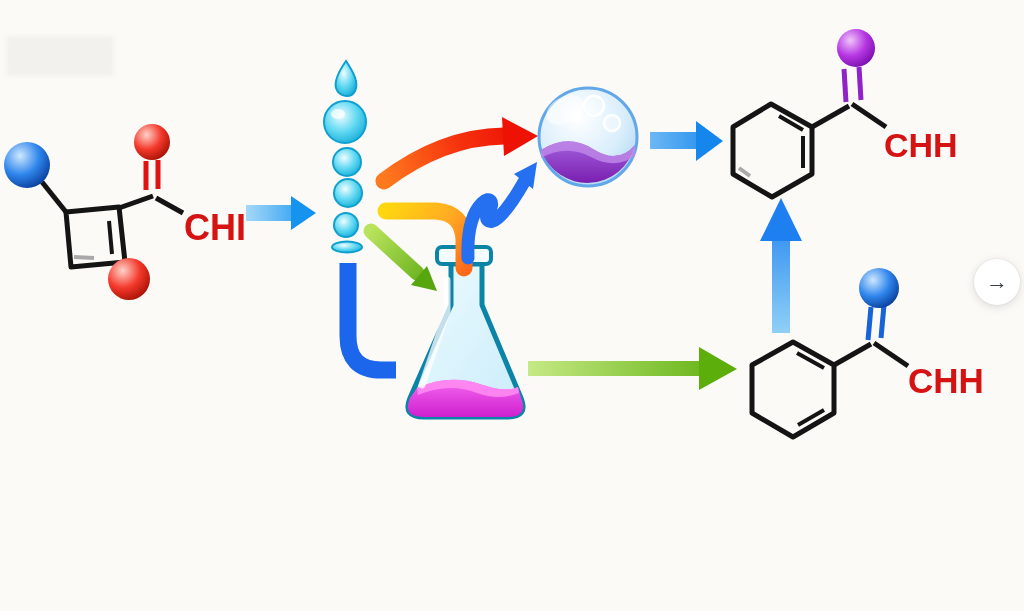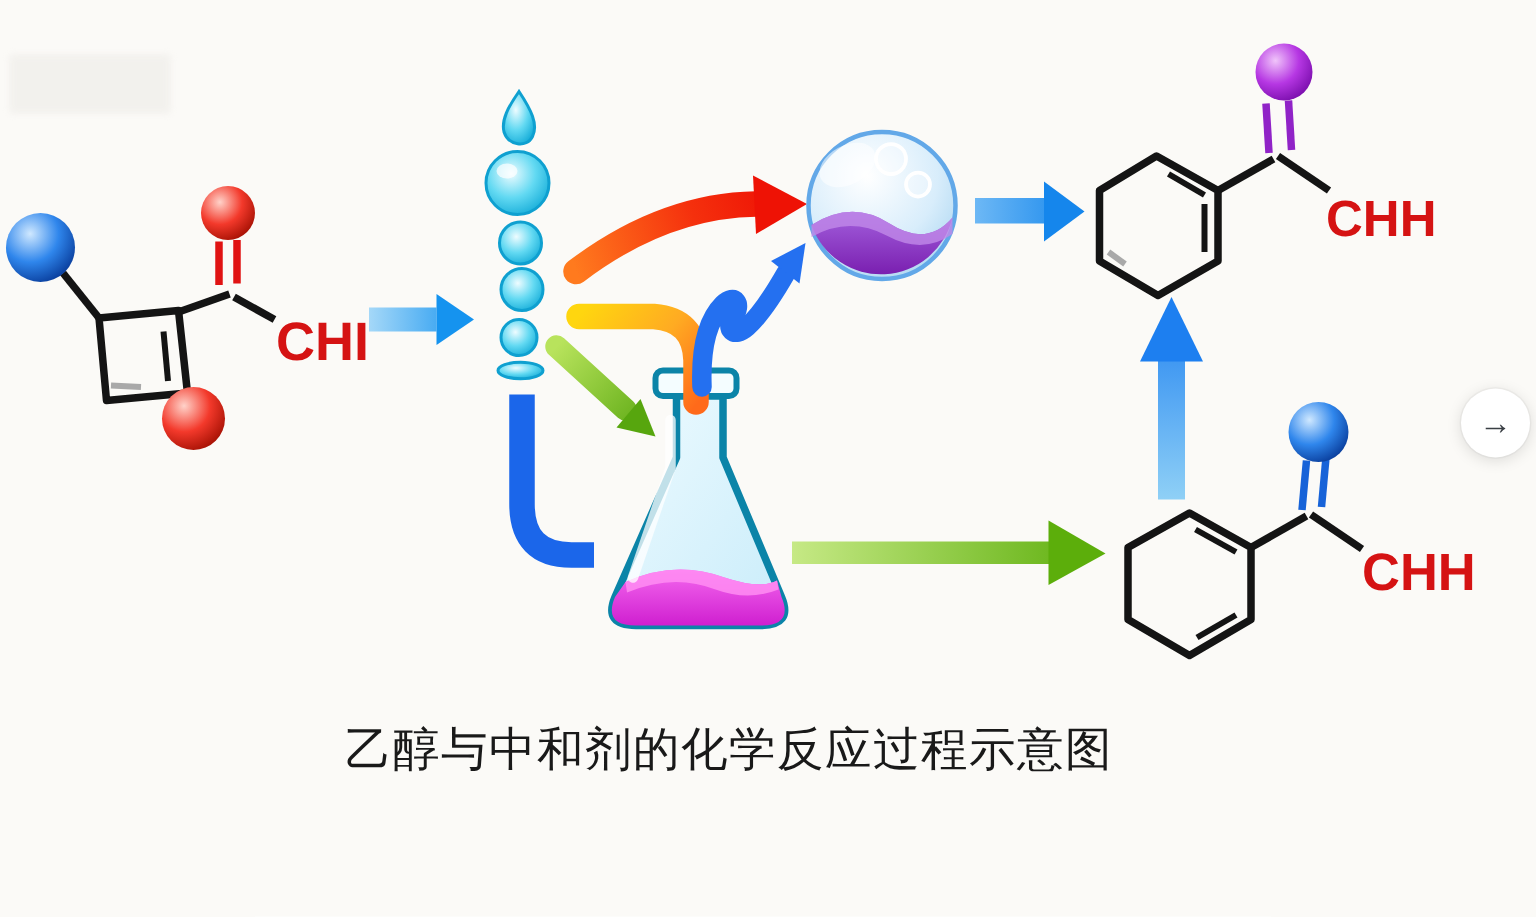--- a/index.html
+++ b/index.html
@@ -213,7 +213,6 @@
     </g>
   </svg>
 
-  <div class="caption">乙醇与中和剂的化学反应过程示意图</div>
 
   <div class="next-btn">
     <span>→</span>

